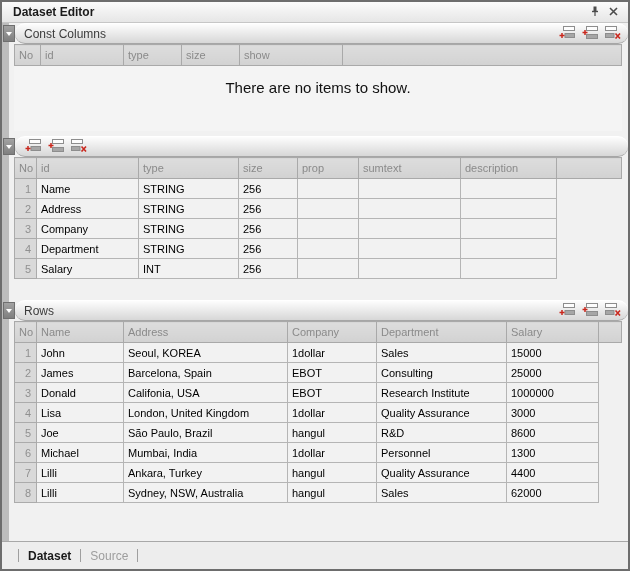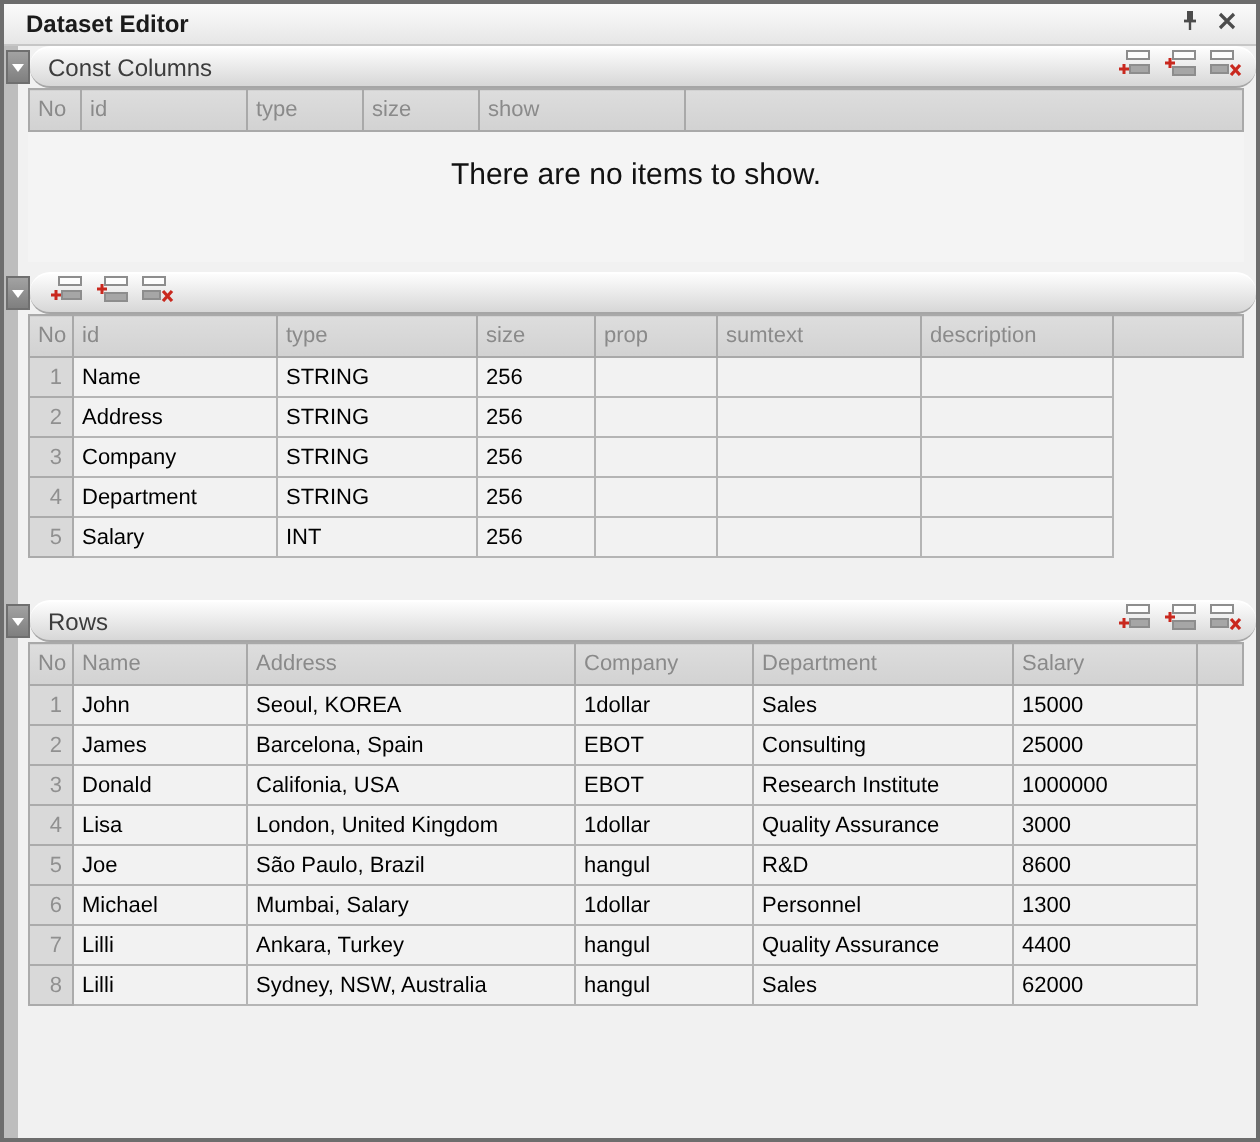--- a/index.html
+++ b/index.html
@@ -396,7 +396,7 @@
             <tr>
               <td class="rownum">6</td>
               <td>Michael</td>
-              <td>Mumbai, Salary</td>
+              <td>Mumbai, India</td>
               <td>1dollar</td>
               <td>Personnel</td>
               <td>1300</td>

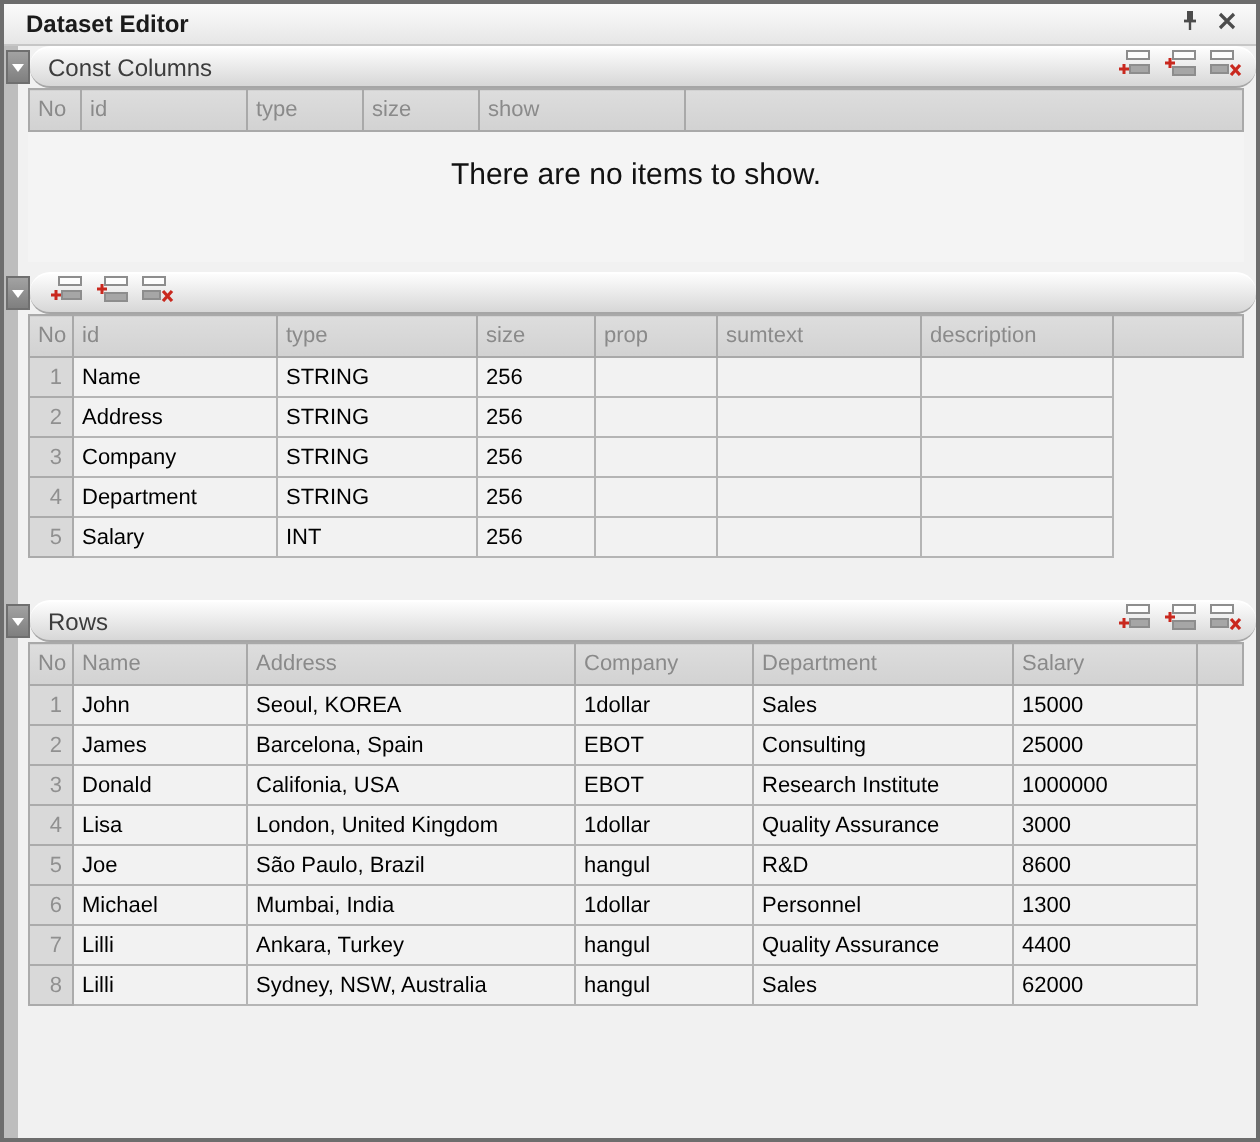--- a/index.html
+++ b/index.html
@@ -427,6 +427,13 @@
     <div class="flex-spacer"></div>
   </div>
 
+  <div class="bottombar">
+    <div class="tab-sep"></div>
+    <span class="tab active">Dataset</span>
+    <div class="tab-sep"></div>
+    <span class="tab inactive">Source</span>
+    <div class="tab-sep"></div>
+  </div>
 
 </div>
 

